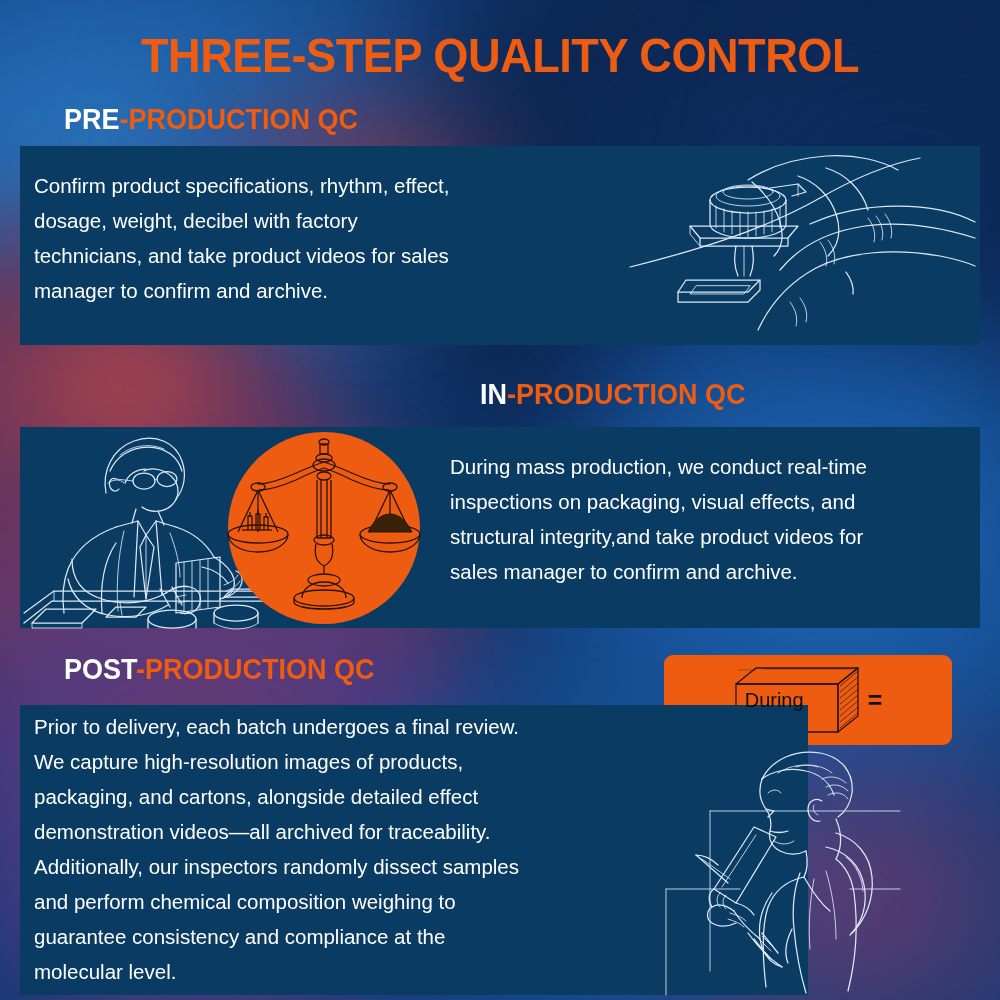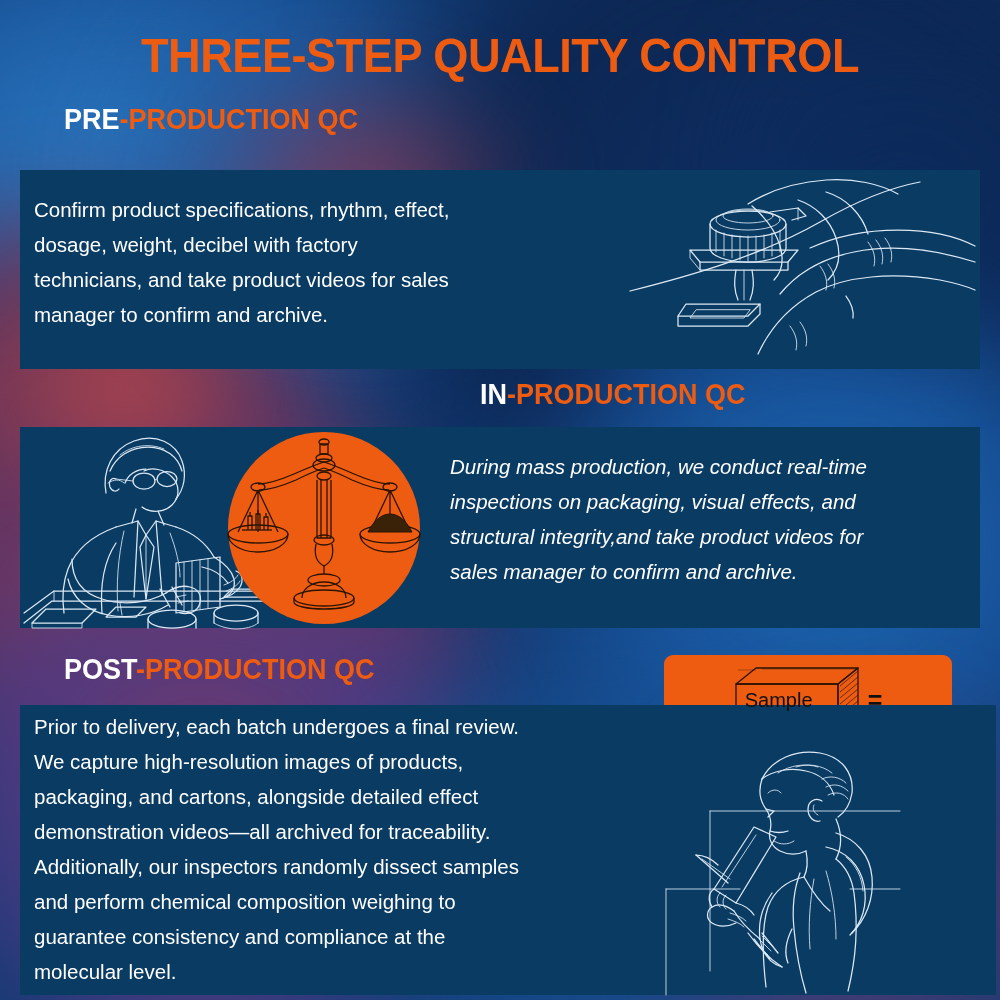--- a/index.html
+++ b/index.html
@@ -76,7 +76,7 @@
     position:absolute;
     background:#0a3b63;
   }
-  .p1 { left:20px; top:146px; width:960px; height:199px;margin-top:24px; }
+  .p1 { left:20px; top:146px; width:960px; height:199px; }
   .p2 { left:20px; top:427px; width:960px; height:201px;font-style:italic; }
   .p3 { left:20px; top:705px; width:976px; height:290px; }
 

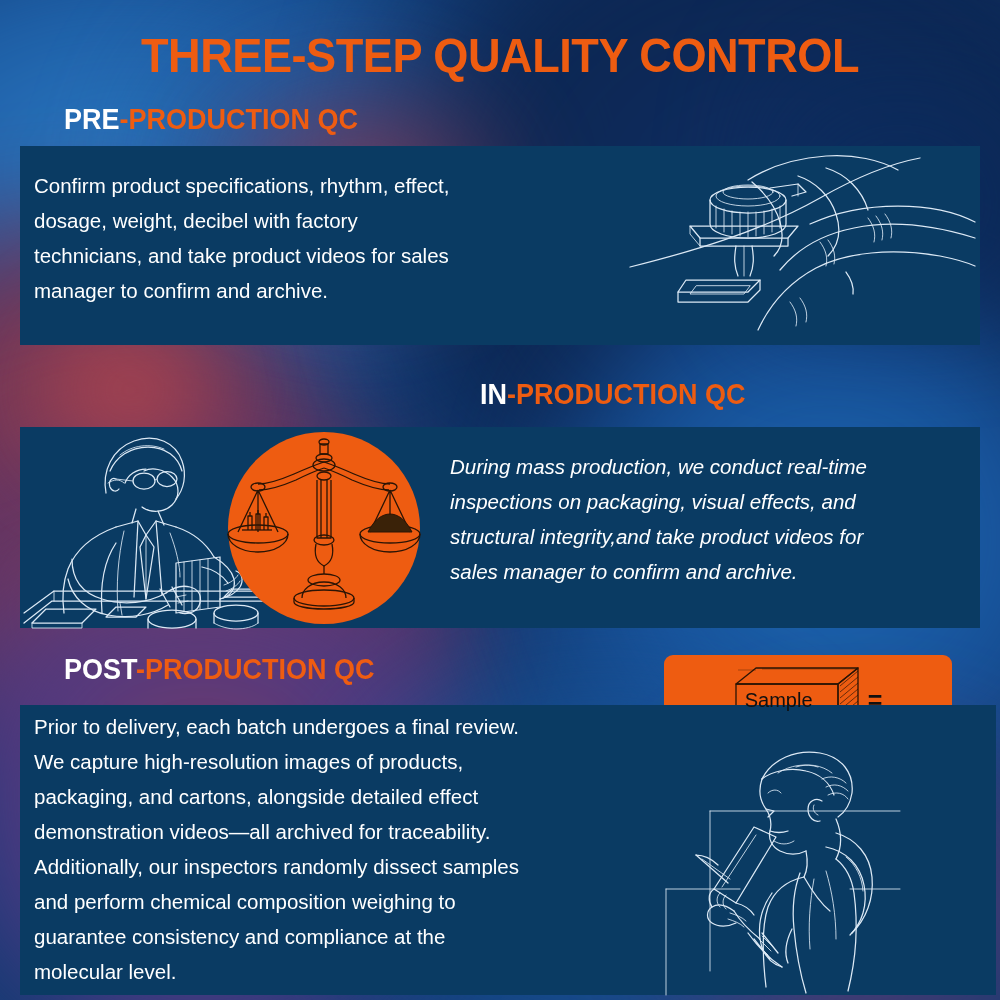--- a/index.html
+++ b/index.html
@@ -77,7 +77,7 @@
     background:#0a3b63;
   }
   .p1 { left:20px; top:146px; width:960px; height:199px; }
-  .p2 { left:20px; top:427px; width:960px; height:201px;font-style:italic; }
+  .p2 { left:20px; top:427px; width:960px; height:201px; }
   .p3 { left:20px; top:705px; width:976px; height:290px; }
 
   .body-text {

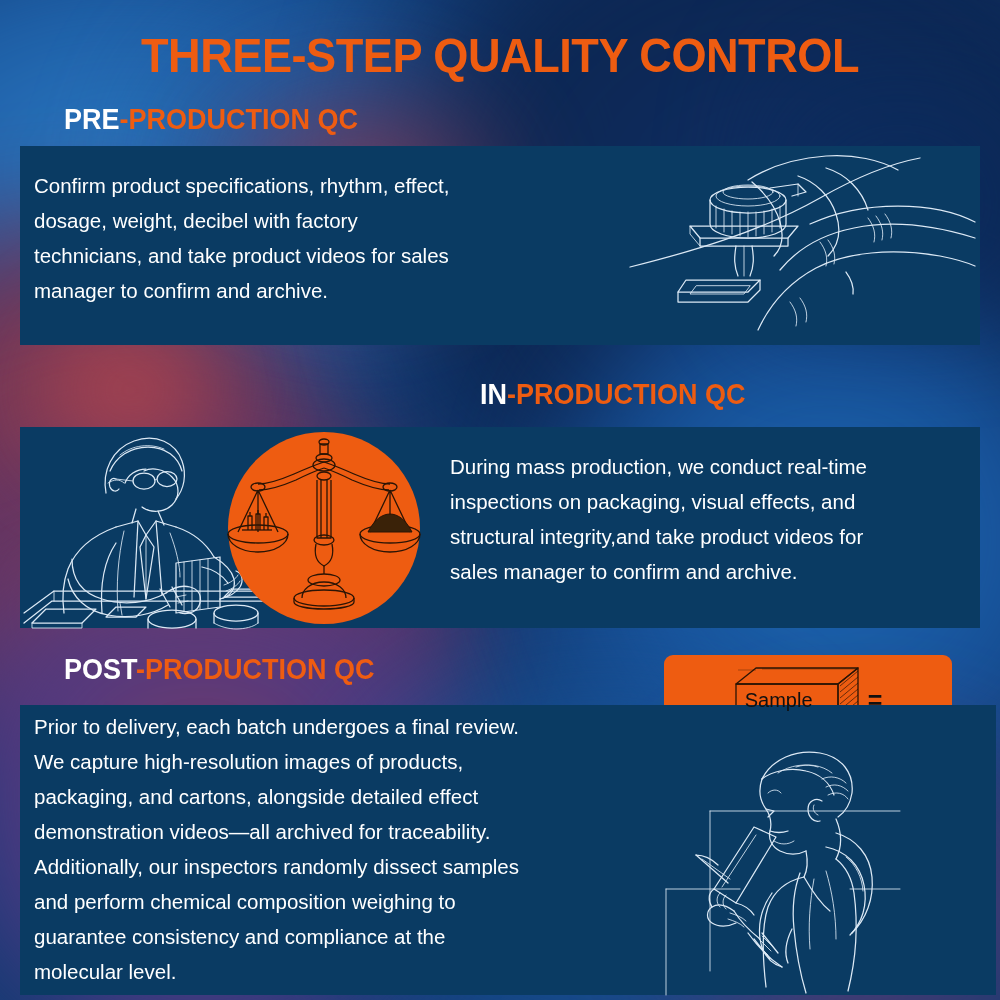--- a/index.html
+++ b/index.html
@@ -359,7 +359,7 @@
             <path d="M30 5 L126 5"></path>
         </g>
       </svg>
-      <span class="boxlabel" style="left:13px;top:26px;">Sample</span>
+      <span class="boxlabel" style="left:13px;top:26px;">During</span>
     </div>
 
     <span class="eq">=</span>

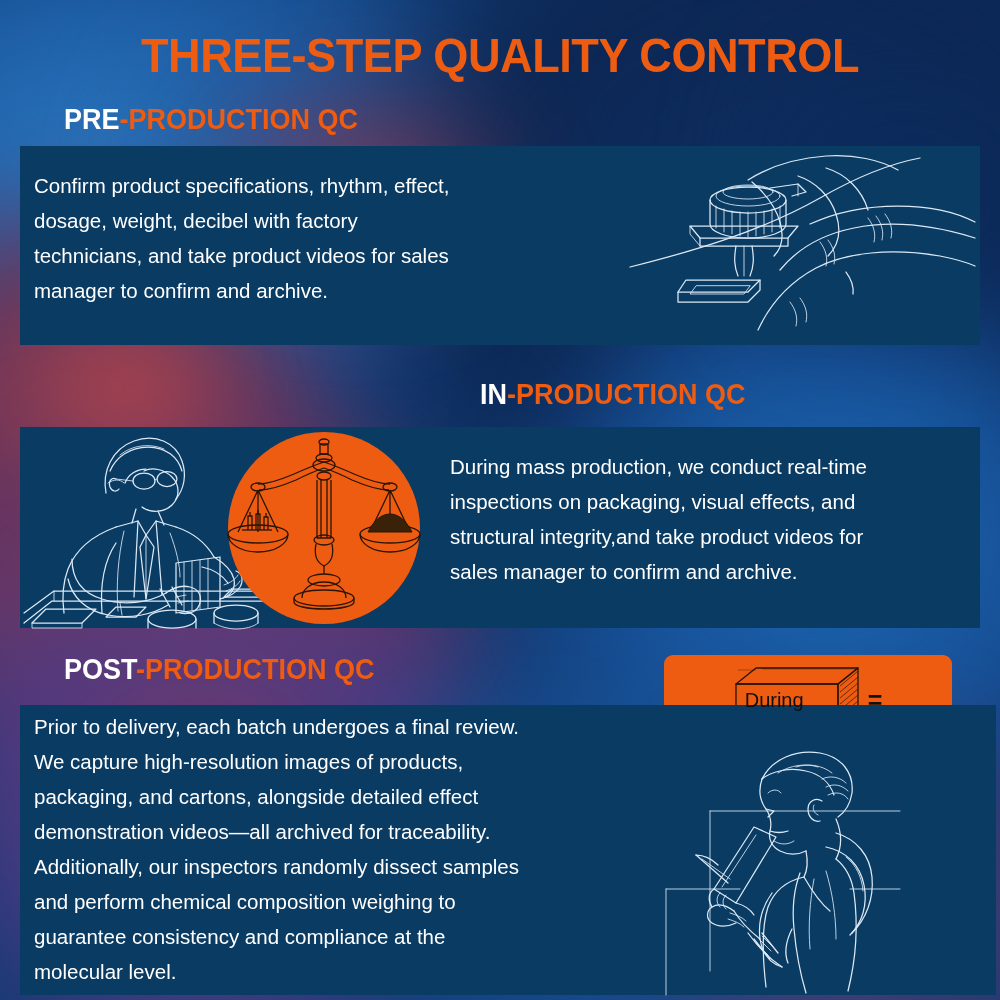--- a/index.html
+++ b/index.html
@@ -78,7 +78,7 @@
   }
   .p1 { left:20px; top:146px; width:960px; height:199px; }
   .p2 { left:20px; top:427px; width:960px; height:201px; }
-  .p3 { left:20px; top:705px; width:976px; height:290px; }
+  .p3 { left:20px; top:705px; width:788px; height:290px; }
 
   .body-text {
     position:absolute;

